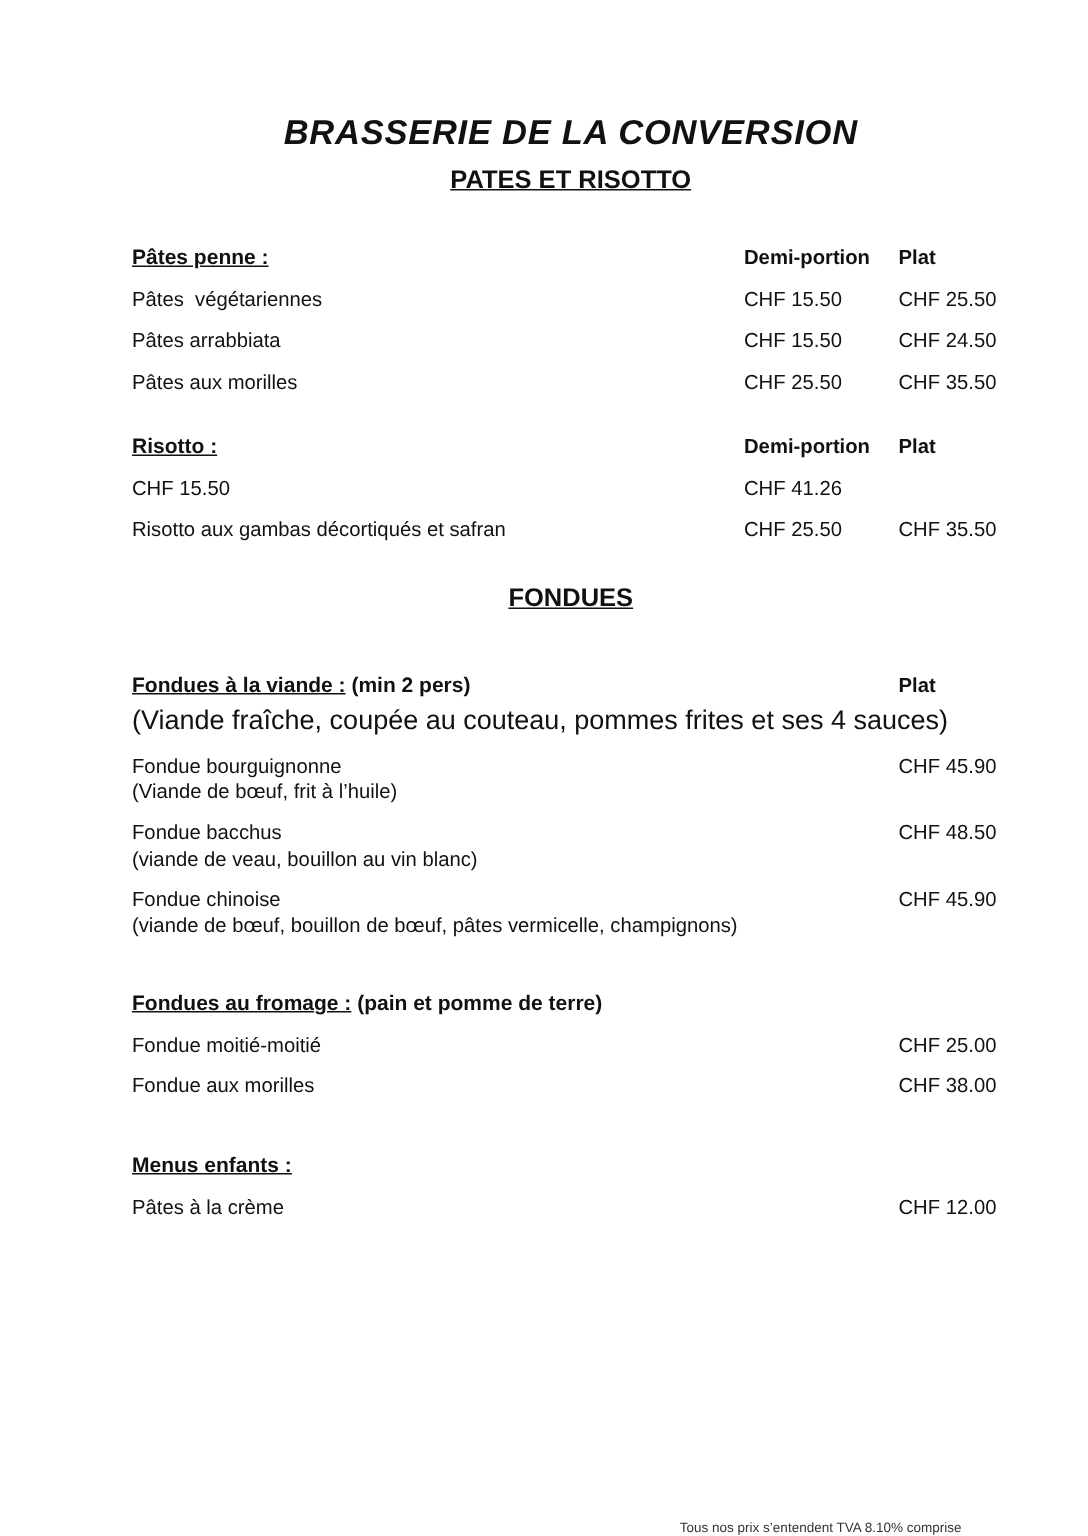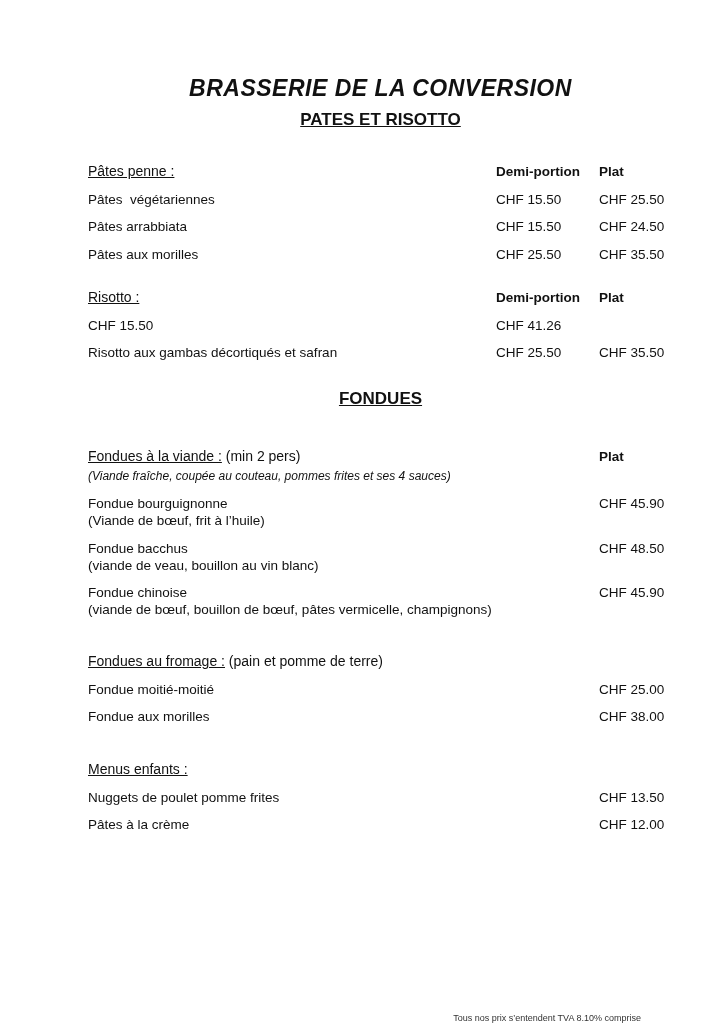--- a/index.html
+++ b/index.html
@@ -56,7 +56,7 @@
   .name { white-space: pre-wrap; }
   .heading {
     font-size: 14px;
-    font-weight: normal;
+    font-weight: bold;
   }
   .heading .underlined { text-decoration: underline; }
   .col-label { font-weight: bold; }

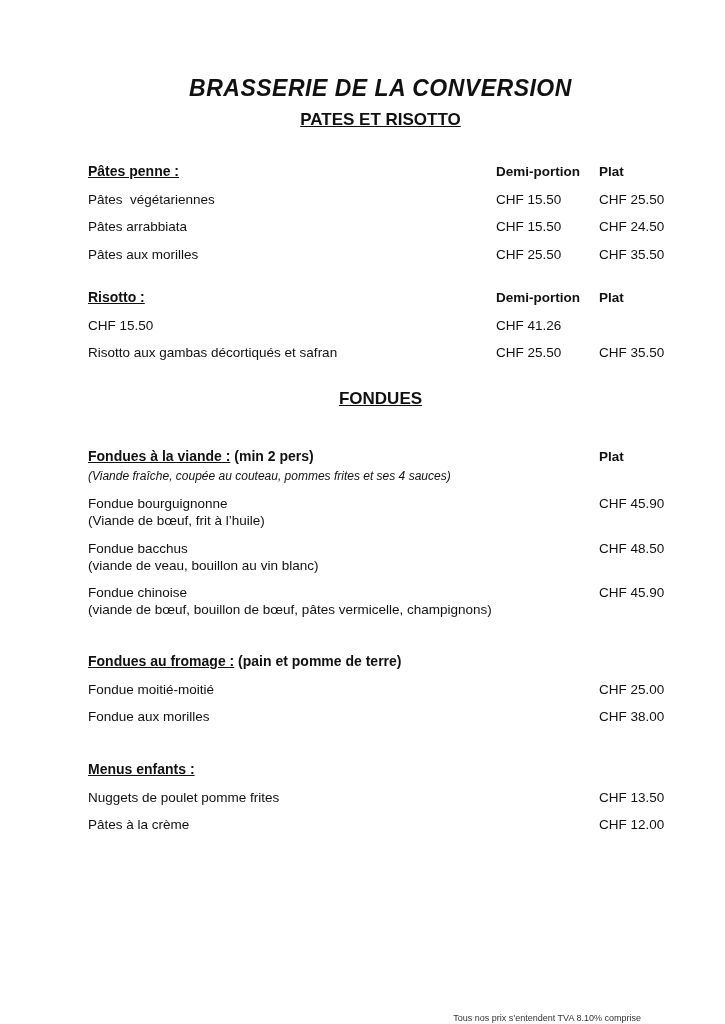--- a/index.html
+++ b/index.html
@@ -67,10 +67,9 @@
   .section-fromage { margin-top: 36px; }
   .section-enfants { margin-top: 38px; }
   .note {
-    font-size: 12px;
+    font-size: 18px;
     line-height: 1.15;
     margin: -8px 0 13px 0;
-    font-style: italic;
   }
   .item { margin-bottom: 12px; }
   .item .row { margin-bottom: 2px; }

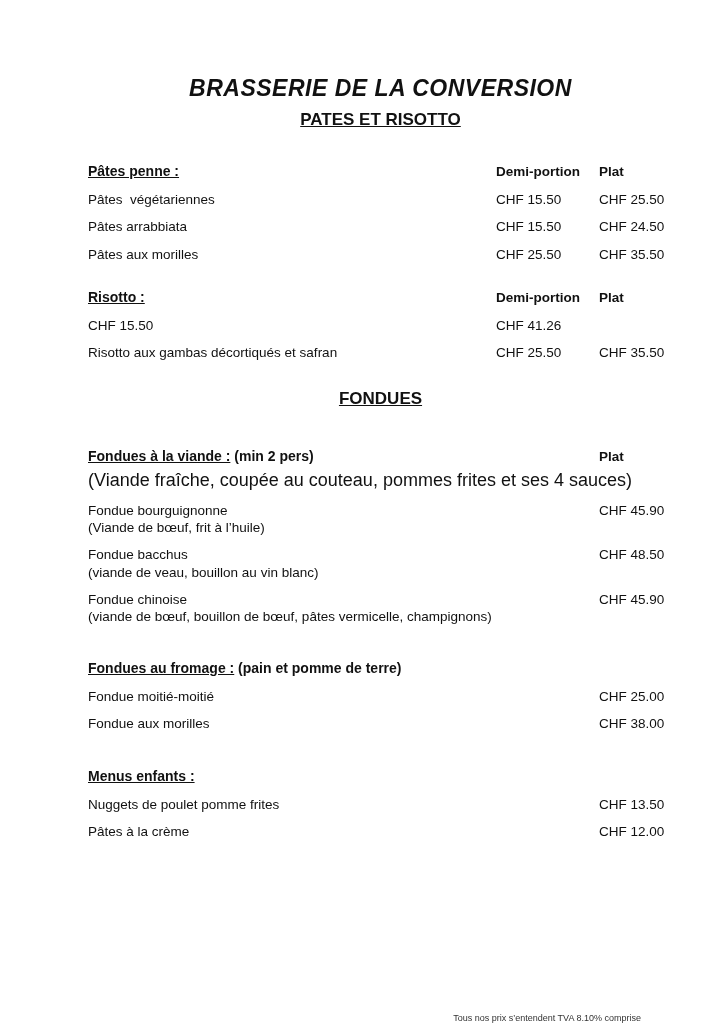--- a/index.html
+++ b/index.html
@@ -188,10 +188,6 @@
       <span></span>
     </div>
     <div class="row cols-2">
-      <span class="name">Nuggets de poulet pomme frites</span>
-      <span class="price">CHF 13.50</span>
-    </div>
-    <div class="row cols-2">
       <span class="name">Pâtes à la crème</span>
       <span class="price">CHF 12.00</span>
     </div>

